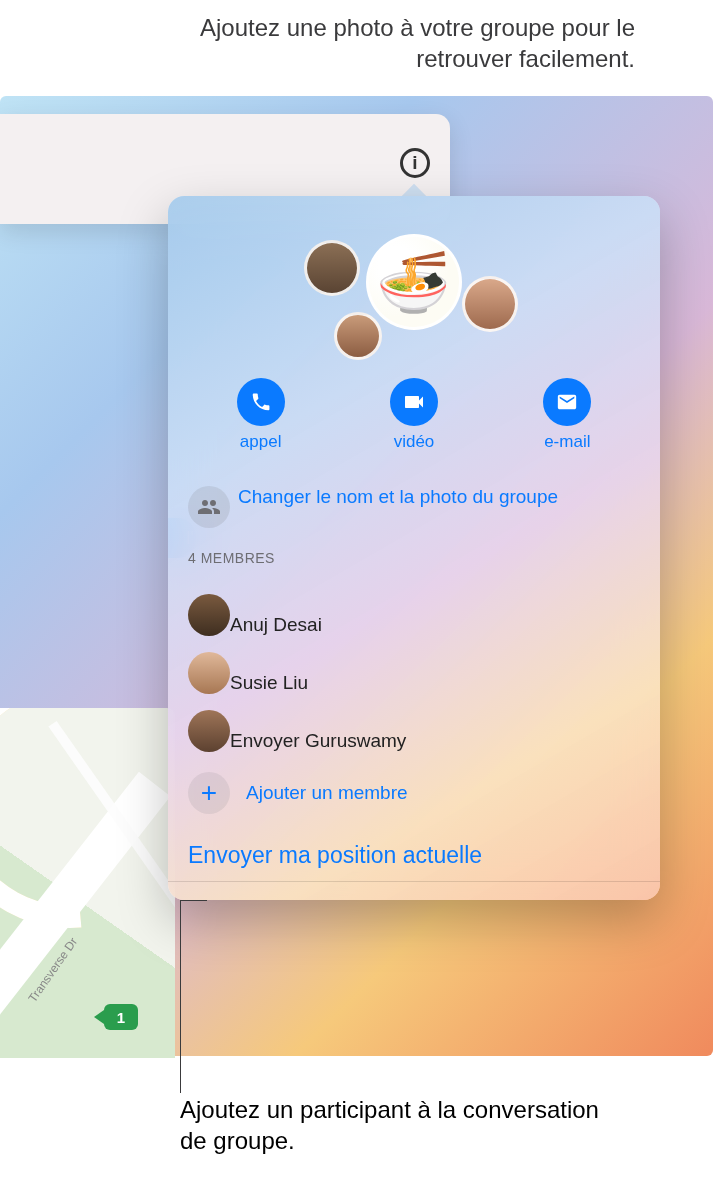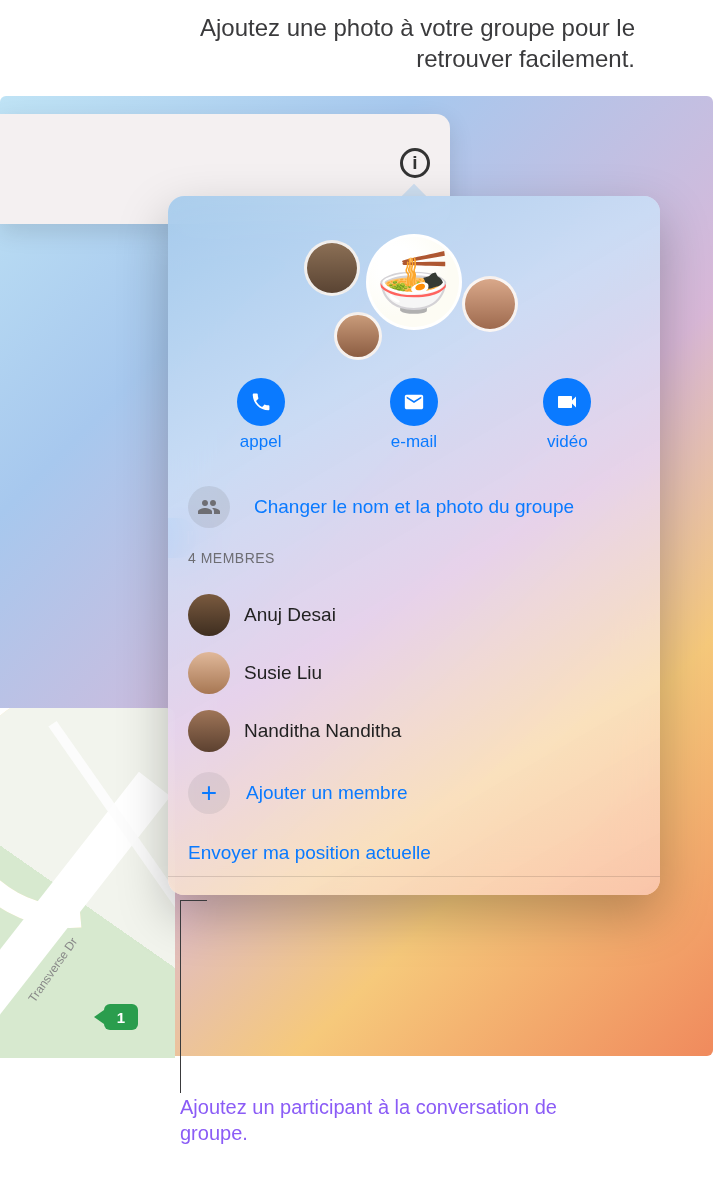--- a/index.html
+++ b/index.html
@@ -170,20 +170,20 @@
         </div>
         <div class="action">
           <div class="circ">
+            <svg width="24" height="24" viewBox="0 0 24 24">
+                <path d="M17 10.5V7c0-.6-.4-1-1-1H4c-.6 0-1 .4-1 1v10c0 .6.4 1 1 1h12c.6 0 1-.4 1-1v-3.5l4 4v-11l-4 4z"></path>
+              </svg>
+          </div>
+          <div class="lbl">vidéo</div>
+        </div>
+        <div class="action">
+          <div class="circ">
             <svg width="22" height="22" viewBox="0 0 24 24">
                 <path d="M20 4H4c-1.1 0-2 .9-2 2v12c0 1.1.9 2 2 2h16c1.1 0 2-.9 2-2V6c0-1.1-.9-2-2-2zm0 4-8 5-8-5V6l8 5 8-5v2z"></path>
               </svg>
           </div>
           <div class="lbl">e-mail</div>
         </div>
-        <div class="action">
-          <div class="circ">
-            <svg width="24" height="24" viewBox="0 0 24 24">
-                <path d="M17 10.5V7c0-.6-.4-1-1-1H4c-.6 0-1 .4-1 1v10c0 .6.4 1 1 1h12c.6 0 1-.4 1-1v-3.5l4 4v-11l-4 4z"></path>
-              </svg>
-          </div>
-          <div class="lbl">vidéo</div>
-        </div>
       </div>
 
       <div class="opt-row">

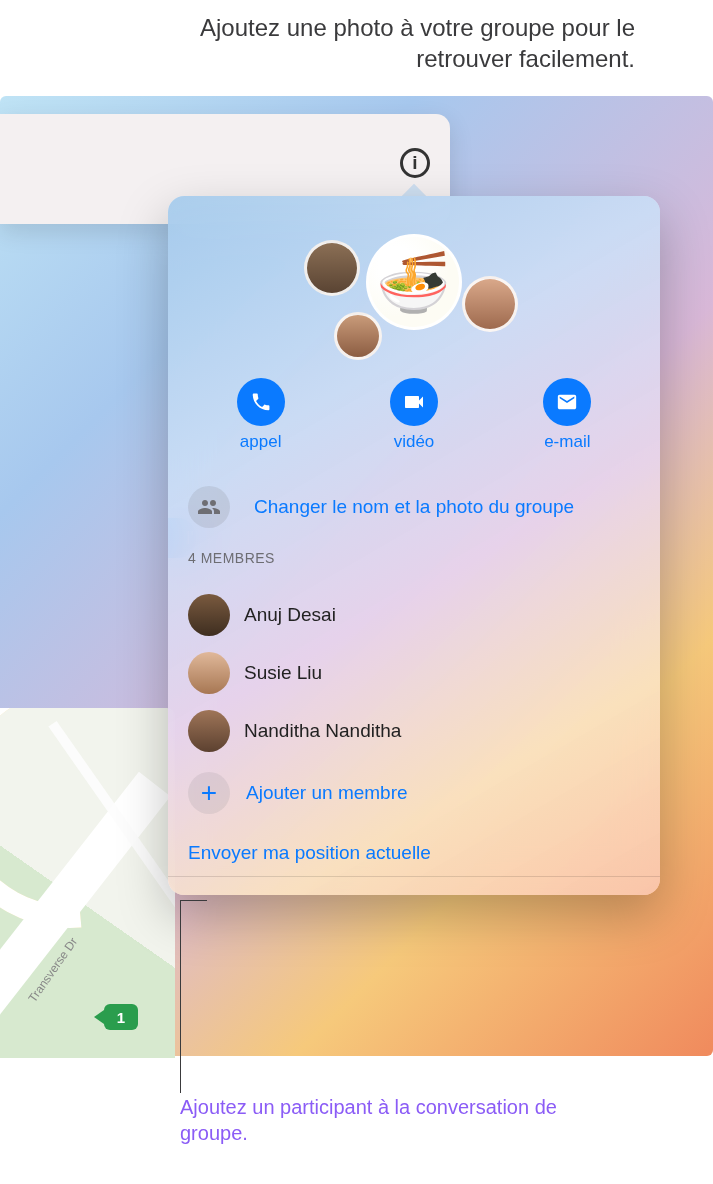--- a/index.html
+++ b/index.html
@@ -83,7 +83,7 @@
     background: #0a84ff; border-top-right-radius: 18px; border-bottom-right-radius: 18px; color:#fff; font-size:18px; display:flex; align-items:center; justify-content:flex-end; padding-right:2px; }
 
   
-  .opt-row { display: flex; align-items: center; gap: 24px; padding: 10px 0; }
+  .opt-row { display: flex; gap: 8px; padding: 10px 0; }
   .opt-icon { width: 42px; height: 42px; border-radius: 50%; background: rgba(120,120,128,.18); display:flex; align-items:center; justify-content:center; }
   .opt-icon svg { fill: #6e6e73; }
   .opt-text { font-size: 19px; color: #0a7aff; }

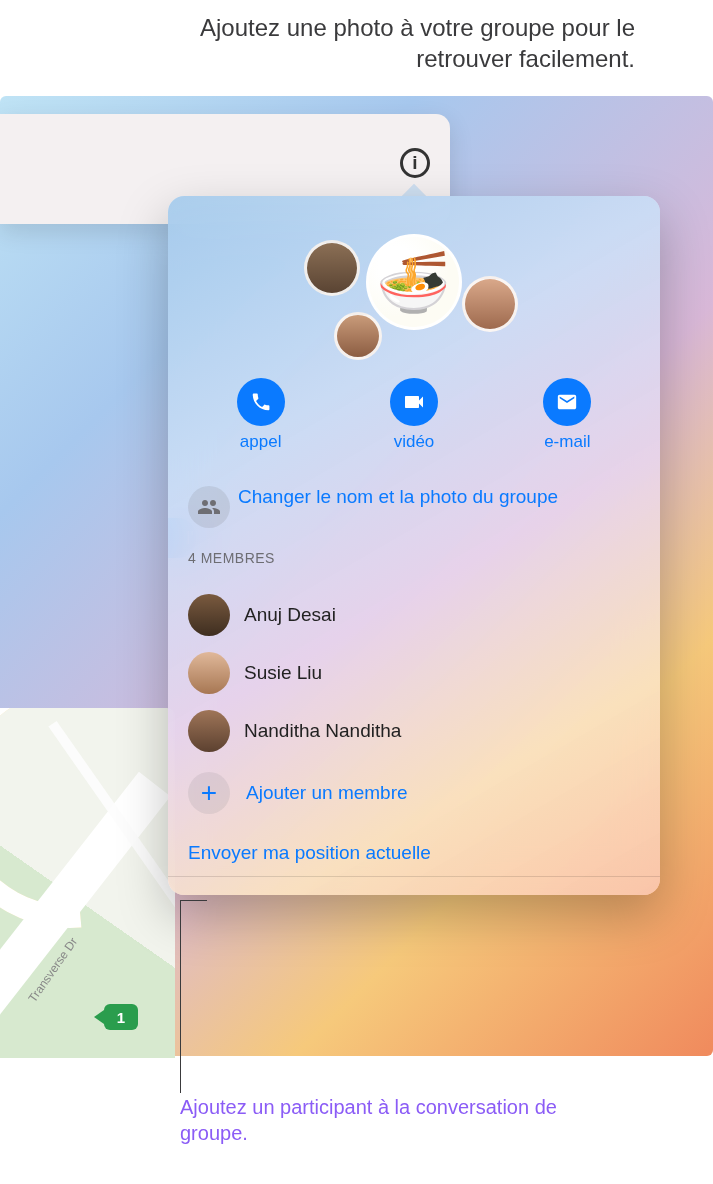--- a/index.html
+++ b/index.html
@@ -89,7 +89,7 @@
   .opt-text { font-size: 19px; color: #0a7aff; }
 
   .section-hdr { font-size: 14px; color: #6d6d72; letter-spacing: .5px; margin: 12px 0 20px; }
-  .member { display:flex; align-items:center; gap: 14px; padding: 8px 0; }
+  .member { display:flex; align-items:flex-end; padding: 8px 0; }
   .member .av { width: 42px; height: 42px; border-radius: 50%; }
   .member .nm { font-size: 19px; color: #222; }
 

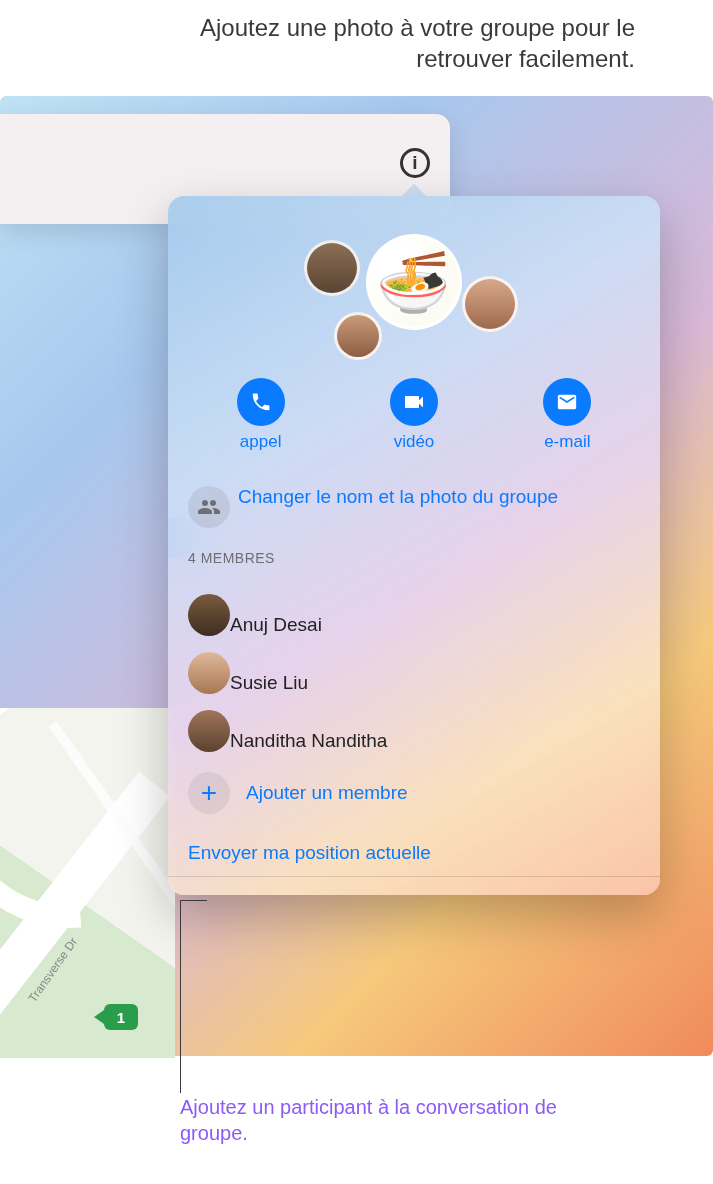--- a/index.html
+++ b/index.html
@@ -207,7 +207,7 @@
       </div>
       <div class="member">
         <div class="av m-av3"></div>
-        <div class="nm">Nanditha Nanditha</div>
+        <div class="nm">Envoyer Guruswamy</div>
       </div>
 
       <div class="add-row">

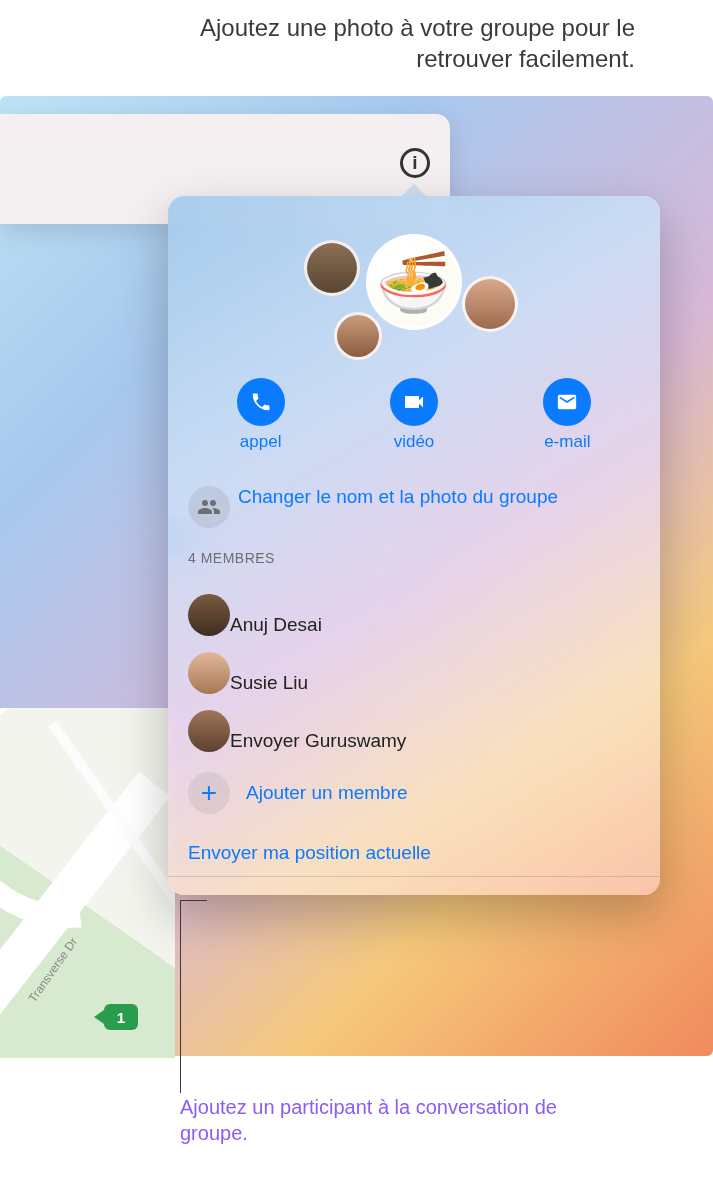--- a/index.html
+++ b/index.html
@@ -97,7 +97,7 @@
   .add-row .plus { width: 42px; height: 42px; border-radius: 50%; background: rgba(120,120,128,.14); color:#0a7aff; font-size: 28px; line-height: 42px; text-align:center; }
   .add-row .txt { font-size: 19px; color:#0a7aff; }
 
-  .link-row { padding: 12px 0; font-size: 19px; color:#0a7aff; cursor:pointer; }
+  .link-row { padding: 12px 0; font-size: 23px; color:#0a7aff; cursor:pointer; }
   .sep { height: 1px; background: rgba(0,0,0,.12); margin: 0 -20px; }
 
   

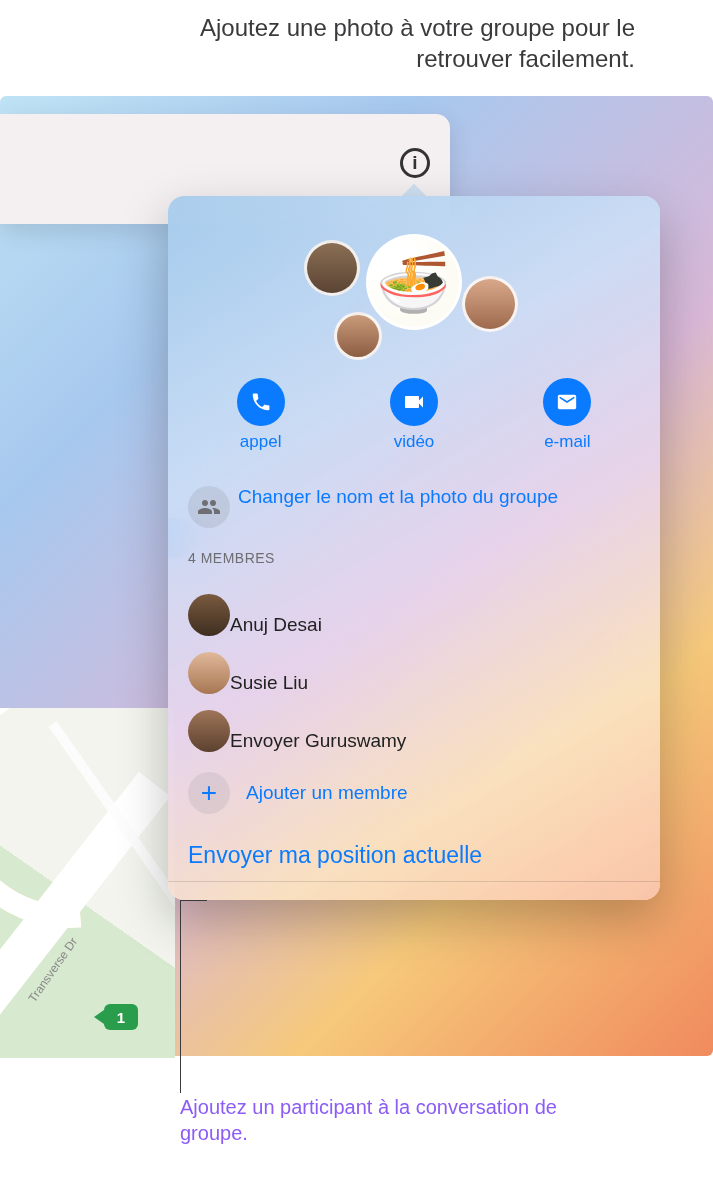--- a/index.html
+++ b/index.html
@@ -16,7 +16,7 @@
   
   .callout-bottom {
     position: absolute; top: 1094px; left: 180px; width: 440px;
-    font-size: 20px; color: #8b5cf6; line-height: 1.3;
+    font-size: 24px; color: #000000; line-height: 1.3;
   }
   .callout-bottom-line { position: absolute; top: 900px; left: 180px; width: 1px; height: 193px; background: #3a3a3c; }
   .callout-bottom-foot { position: absolute; top: 900px; left: 181px; width: 26px; height: 1px; background: #3a3a3c; }

